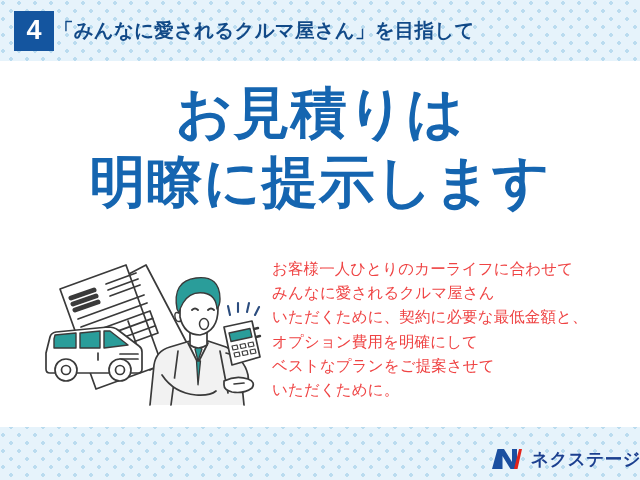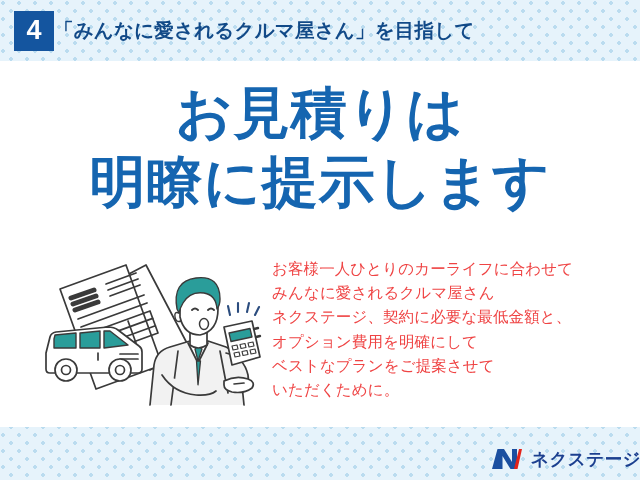--- a/index.html
+++ b/index.html
@@ -160,7 +160,7 @@
     <div id="body-copy">
       <span class="bc-line">お客様一人ひとりのカーライフに合わせて</span>
       <span class="bc-line">みんなに愛されるクルマ屋さん</span>
-      <span class="bc-line">ネクステージ、契約に必要な最低金額と、</span>
+      <span class="bc-line">いただくために、契約に必要な最低金額と、</span>
       <span class="bc-line">オプション費用を明確にして</span>
       <span class="bc-line">ベストなプランをご提案させて</span>
       <span class="bc-line">いただくために。</span>

